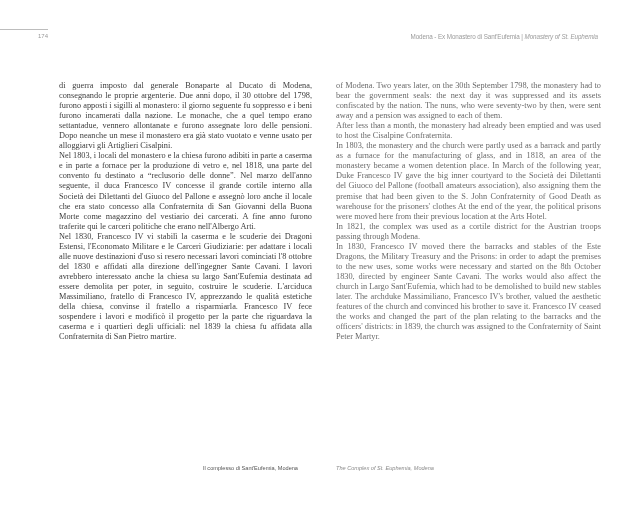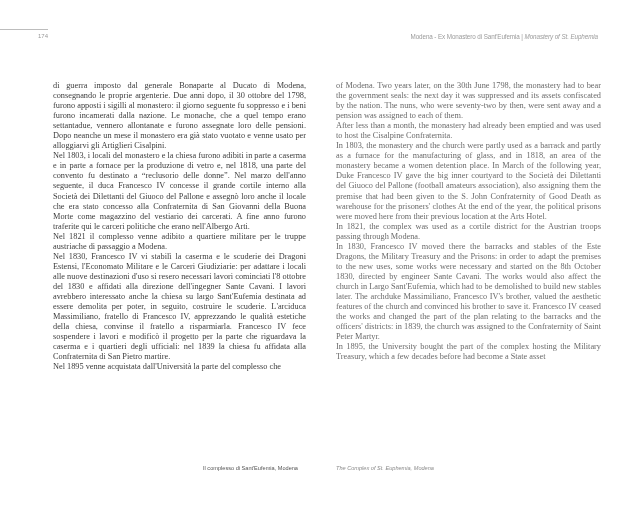--- a/index.html
+++ b/index.html
@@ -13,7 +13,7 @@
   .running-head .en { font-style:italic; }
   .col { position:absolute; top:81px; font-size:8.3px; line-height:10.05px; text-align:justify; }
   .col p { margin:0; }
-  .col-it { left:53px; width:253px; color:#3c3c3c; }
+  .col-it { left:59px; width:253px; color:#3c3c3c; }
   .col-en { left:336px; width:265px; color:#6a6a6a; }
   .footer { position:absolute; top:465px; font-family:"Liberation Sans", sans-serif;
             font-size:5.6px; color:#555; white-space:nowrap; }

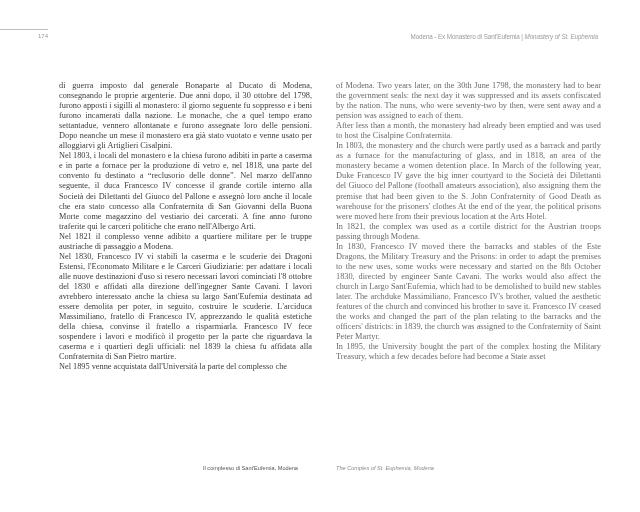--- a/index.html
+++ b/index.html
@@ -36,7 +36,7 @@
 </div>
 
 <div class="col col-en">
-  <p>of Modena. Two years later, on the 30th June 1798, the monastery had to bear the government seals: the next day it was suppressed and its assets confiscated by the nation. The nuns, who were seventy-two by then, were sent away and a pension was assigned to each of them.</p>
+  <p>of Modena. Two years later, on the 30th September 1798, the monastery had to bear the government seals: the next day it was suppressed and its assets confiscated by the nation. The nuns, who were seventy-two by then, were sent away and a pension was assigned to each of them.</p>
   <p>After less than a month, the monastery had already been emptied and was used to host the Cisalpine Confraternita.</p>
   <p>In 1803, the monastery and the church were partly used as a barrack and partly as a furnace for the manufacturing of glass, and in 1818, an area of the monastery became a women detention place. In March of the following year, Duke Francesco IV gave the big inner courtyard to the Società dei Dilettanti del Giuoco del Pallone (football amateurs association), also assigning them the premise that had been given to the S. John Confraternity of Good Death as warehouse for the prisoners' clothes At the end of the year, the political prisons were moved here from their previous location at the Arts Hotel.</p>
   <p>In 1821, the complex was used as a cortile district for the Austrian troops passing through Modena.</p>

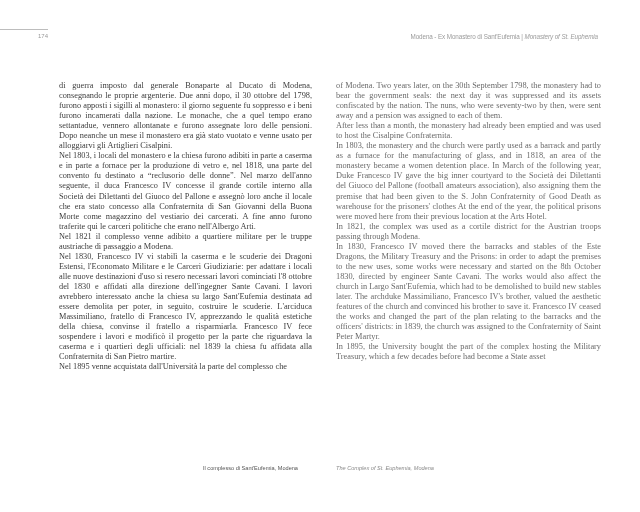--- a/index.html
+++ b/index.html
@@ -30,7 +30,6 @@
 <div class="col col-it">
   <p>di guerra imposto dal generale Bonaparte al Ducato di Modena, consegnando le proprie argenterie. Due anni dopo, il 30 ottobre del 1798, furono apposti i sigilli al monastero: il giorno seguente fu soppresso e i beni furono incamerati dalla nazione. Le monache, che a quel tempo erano settantadue, vennero allontanate e furono assegnate loro delle pensioni. Dopo neanche un mese il monastero era già stato vuotato e venne usato per alloggiarvi gli Artiglieri Cisalpini.</p>
   <p>Nel 1803, i locali del monastero e la chiesa furono adibiti in parte a caserma e in parte a fornace per la produzione di vetro e, nel 1818, una parte del convento fu destinato a “reclusorio delle donne”. Nel marzo dell'anno seguente, il duca Francesco IV concesse il grande cortile interno alla Società dei Dilettanti del Giuoco del Pallone e assegnò loro anche il locale che era stato concesso alla Confraternita di San Giovanni della Buona Morte come magazzino del vestiario dei carcerati. A fine anno furono traferite qui le carceri politiche che erano nell'Albergo Arti.</p>
-  <p>Nel 1821 il complesso venne adibito a quartiere militare per le truppe austriache di passaggio a Modena.</p>
   <p>Nel 1830, Francesco IV vi stabilì la caserma e le scuderie dei Dragoni Estensi, l'Economato Militare e le Carceri Giudiziarie: per adattare i locali alle nuove destinazioni d'uso si resero necessari lavori cominciati l'8 ottobre del 1830 e affidati alla direzione dell'ingegner Sante Cavani. I lavori avrebbero interessato anche la chiesa su largo Sant'Eufemia destinata ad essere demolita per poter, in seguito, costruire le scuderie. L'arciduca Massimiliano, fratello di Francesco IV, apprezzando le qualità estetiche della chiesa, convinse il fratello a risparmiarla. Francesco IV fece sospendere i lavori e modificò il progetto per la parte che riguardava la caserma e i quartieri degli ufficiali: nel 1839 la chiesa fu affidata alla Confraternita di San Pietro martire.</p>
   <p>Nel 1895 venne acquistata dall'Università la parte del complesso che</p>
 </div>

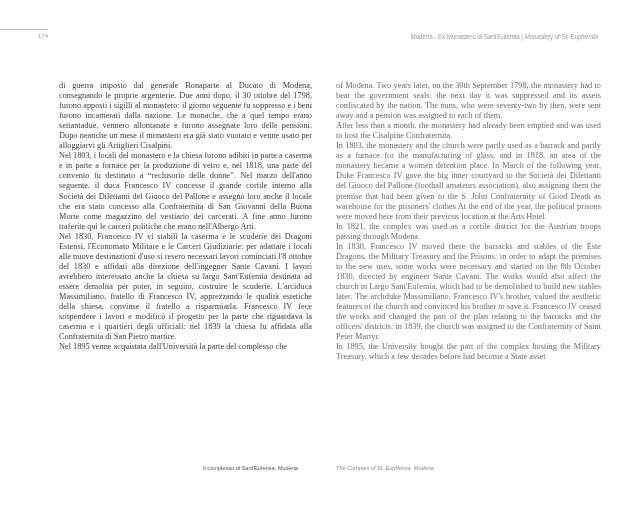--- a/index.html
+++ b/index.html
@@ -31,7 +31,6 @@
   <p>di guerra imposto dal generale Bonaparte al Ducato di Modena, consegnando le proprie argenterie. Due anni dopo, il 30 ottobre del 1798, furono apposti i sigilli al monastero: il giorno seguente fu soppresso e i beni furono incamerati dalla nazione. Le monache, che a quel tempo erano settantadue, vennero allontanate e furono assegnate loro delle pensioni. Dopo neanche un mese il monastero era già stato vuotato e venne usato per alloggiarvi gli Artiglieri Cisalpini.</p>
   <p>Nel 1803, i locali del monastero e la chiesa furono adibiti in parte a caserma e in parte a fornace per la produzione di vetro e, nel 1818, una parte del convento fu destinato a “reclusorio delle donne”. Nel marzo dell'anno seguente, il duca Francesco IV concesse il grande cortile interno alla Società dei Dilettanti del Giuoco del Pallone e assegnò loro anche il locale che era stato concesso alla Confraternita di San Giovanni della Buona Morte come magazzino del vestiario dei carcerati. A fine anno furono traferite qui le carceri politiche che erano nell'Albergo Arti.</p>
   <p>Nel 1830, Francesco IV vi stabilì la caserma e le scuderie dei Dragoni Estensi, l'Economato Militare e le Carceri Giudiziarie: per adattare i locali alle nuove destinazioni d'uso si resero necessari lavori cominciati l'8 ottobre del 1830 e affidati alla direzione dell'ingegner Sante Cavani. I lavori avrebbero interessato anche la chiesa su largo Sant'Eufemia destinata ad essere demolita per poter, in seguito, costruire le scuderie. L'arciduca Massimiliano, fratello di Francesco IV, apprezzando le qualità estetiche della chiesa, convinse il fratello a risparmiarla. Francesco IV fece sospendere i lavori e modificò il progetto per la parte che riguardava la caserma e i quartieri degli ufficiali: nel 1839 la chiesa fu affidata alla Confraternita di San Pietro martire.</p>
-  <p>Nel 1895 venne acquistata dall'Università la parte del complesso che</p>
 </div>
 
 <div class="col col-en">

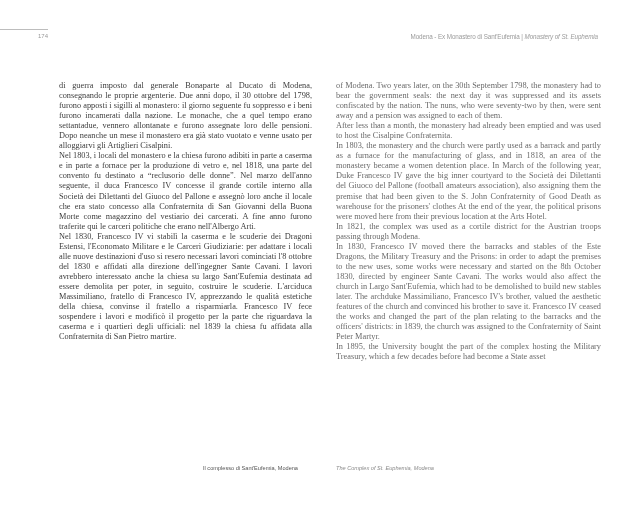--- a/index.html
+++ b/index.html
@@ -39,7 +39,6 @@
   <p>In 1803, the monastery and the church were partly used as a barrack and partly as a furnace for the manufacturing of glass, and in 1818, an area of the monastery became a women detention place. In March of the following year, Duke Francesco IV gave the big inner courtyard to the Società dei Dilettanti del Giuoco del Pallone (football amateurs association), also assigning them the premise that had been given to the S. John Confraternity of Good Death as warehouse for the prisoners' clothes At the end of the year, the political prisons were moved here from their previous location at the Arts Hotel.</p>
   <p>In 1821, the complex was used as a cortile district for the Austrian troops passing through Modena.</p>
   <p>In 1830, Francesco IV moved there the barracks and stables of the Este Dragons, the Military Treasury and the Prisons: in order to adapt the premises to the new uses, some works were necessary and started on the 8th October 1830, directed by engineer Sante Cavani. The works would also affect the church in Largo Sant'Eufemia, which had to be demolished to build new stables later. The archduke Massimiliano, Francesco IV's brother, valued the aesthetic features of the church and convinced his brother to save it. Francesco IV ceased the works and changed the part of the plan relating to the barracks and the officers' districts: in 1839, the church was assigned to the Confraternity of Saint Peter Martyr.</p>
-  <p>In 1895, the University bought the part of the complex hosting the Military Treasury, which a few decades before had become a State asset</p>
 </div>
 
 <div class="footer footer-it">Il complesso di Sant'Eufemia, Modena</div>

